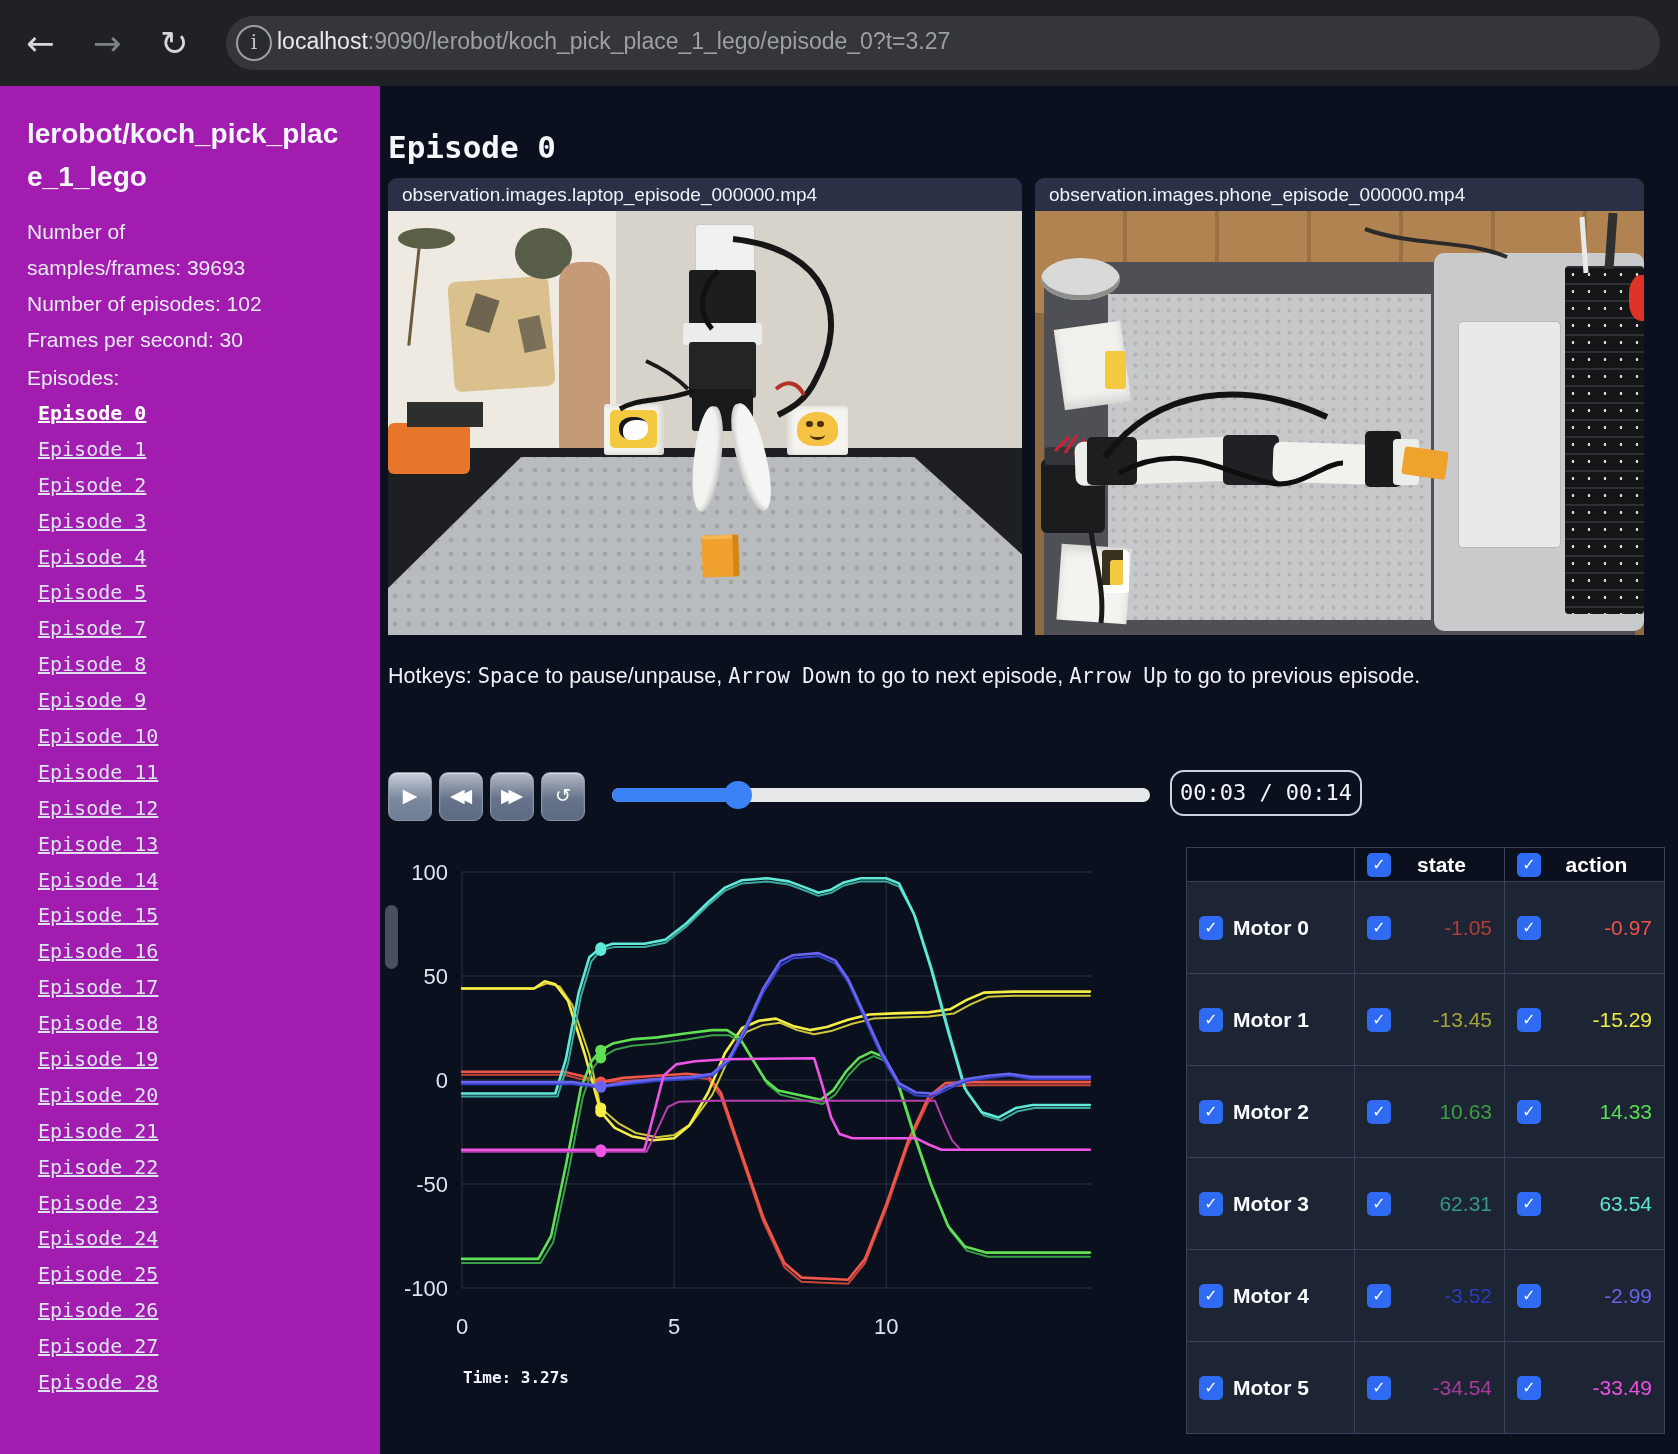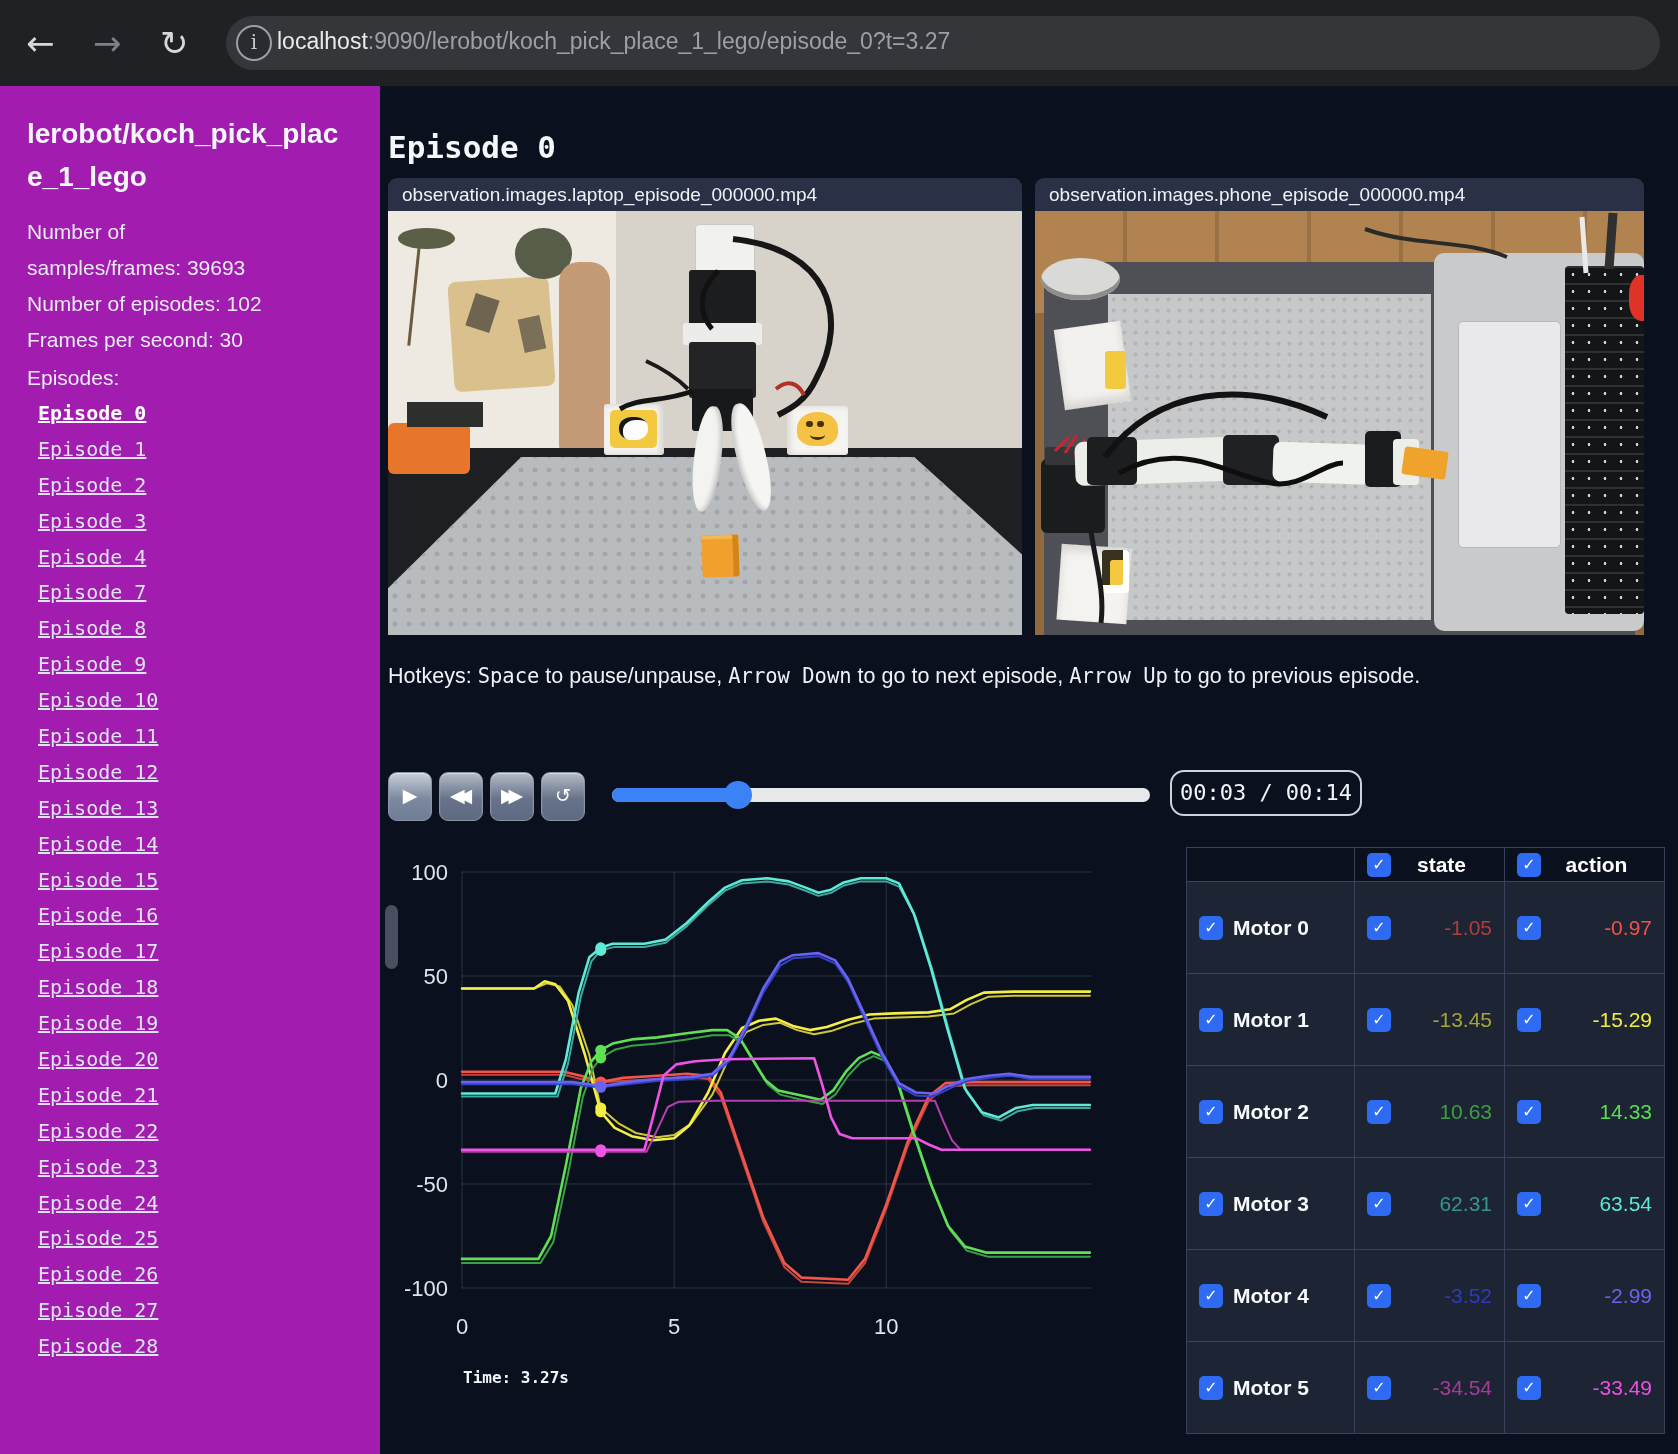--- a/index.html
+++ b/index.html
@@ -84,6 +84,7 @@
         <a href="#" class="ep">Episode 2</a>
         <a href="#" class="ep">Episode 3</a>
         <a href="#" class="ep">Episode 4</a>
+        <a href="#" class="ep">Episode 5</a>
         <a href="#" class="ep">Episode 7</a>
         <a href="#" class="ep">Episode 8</a>
         <a href="#" class="ep">Episode 9</a>

